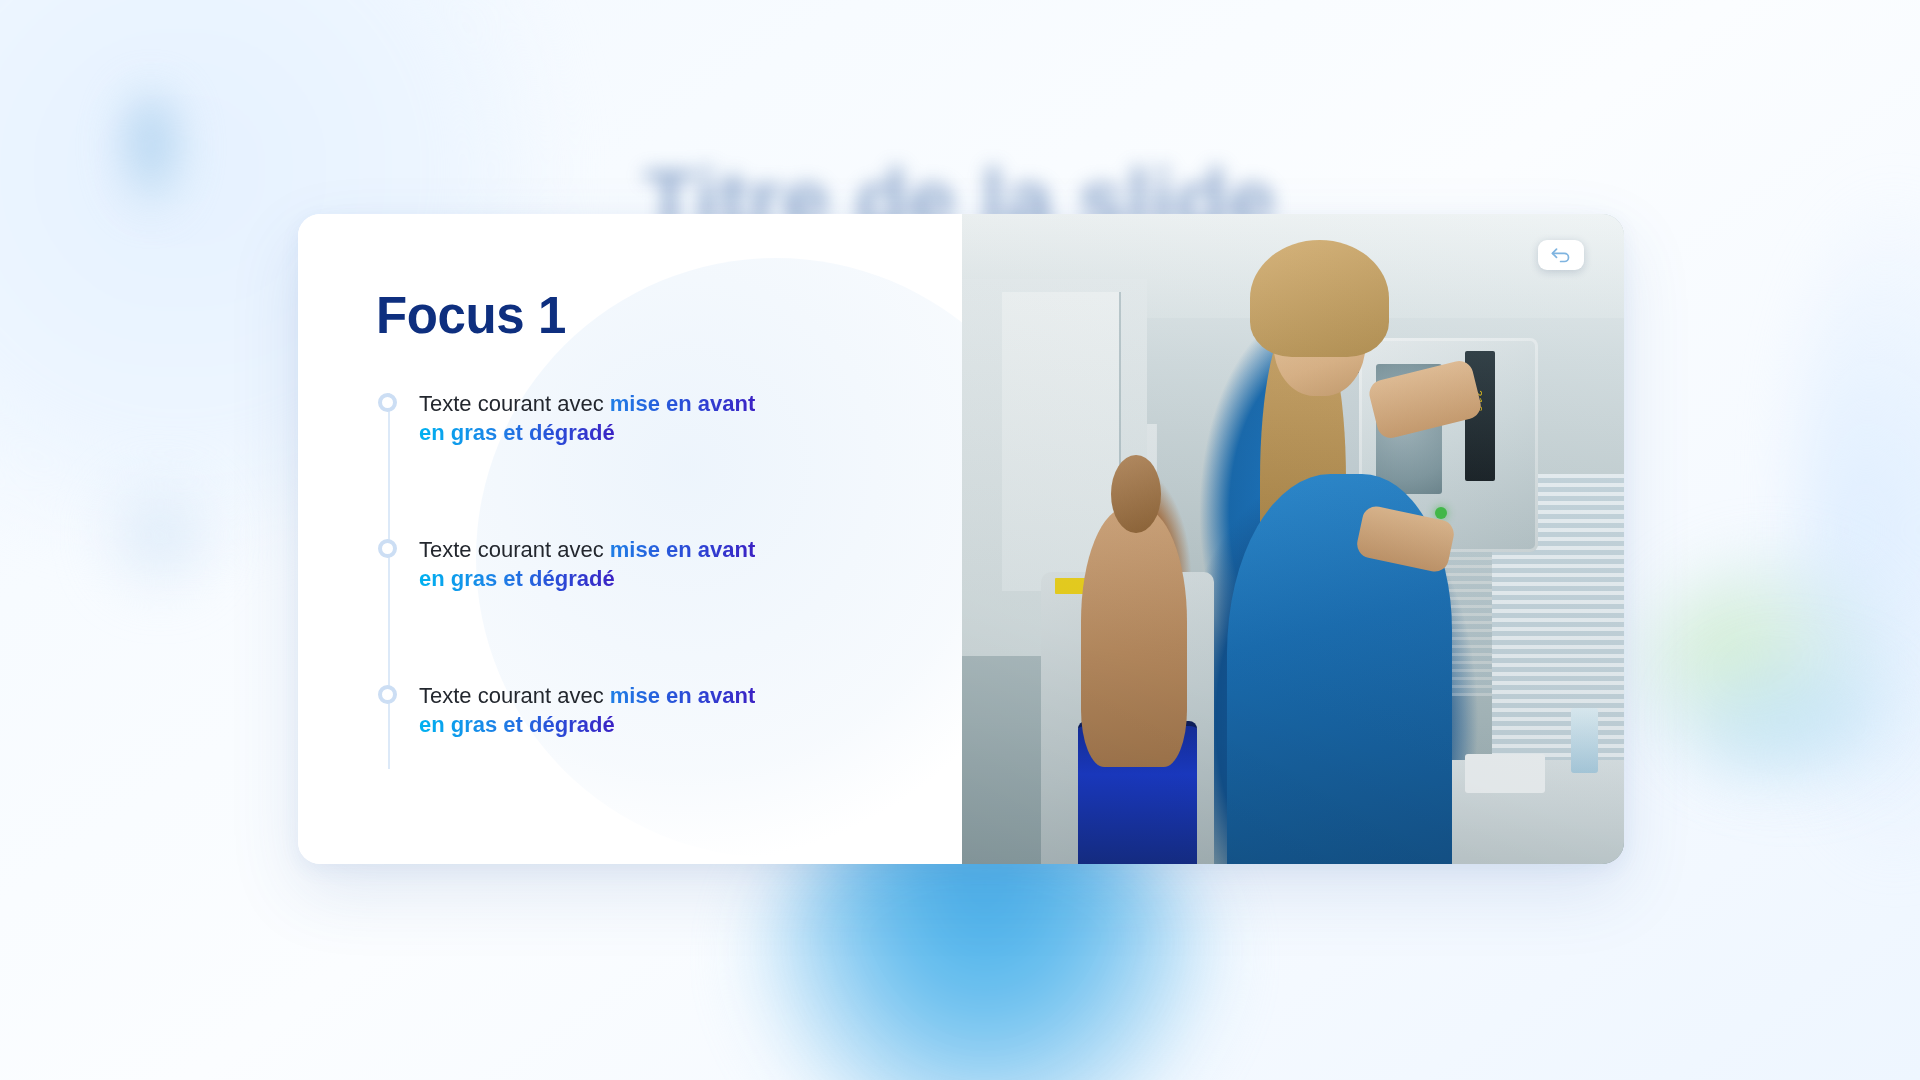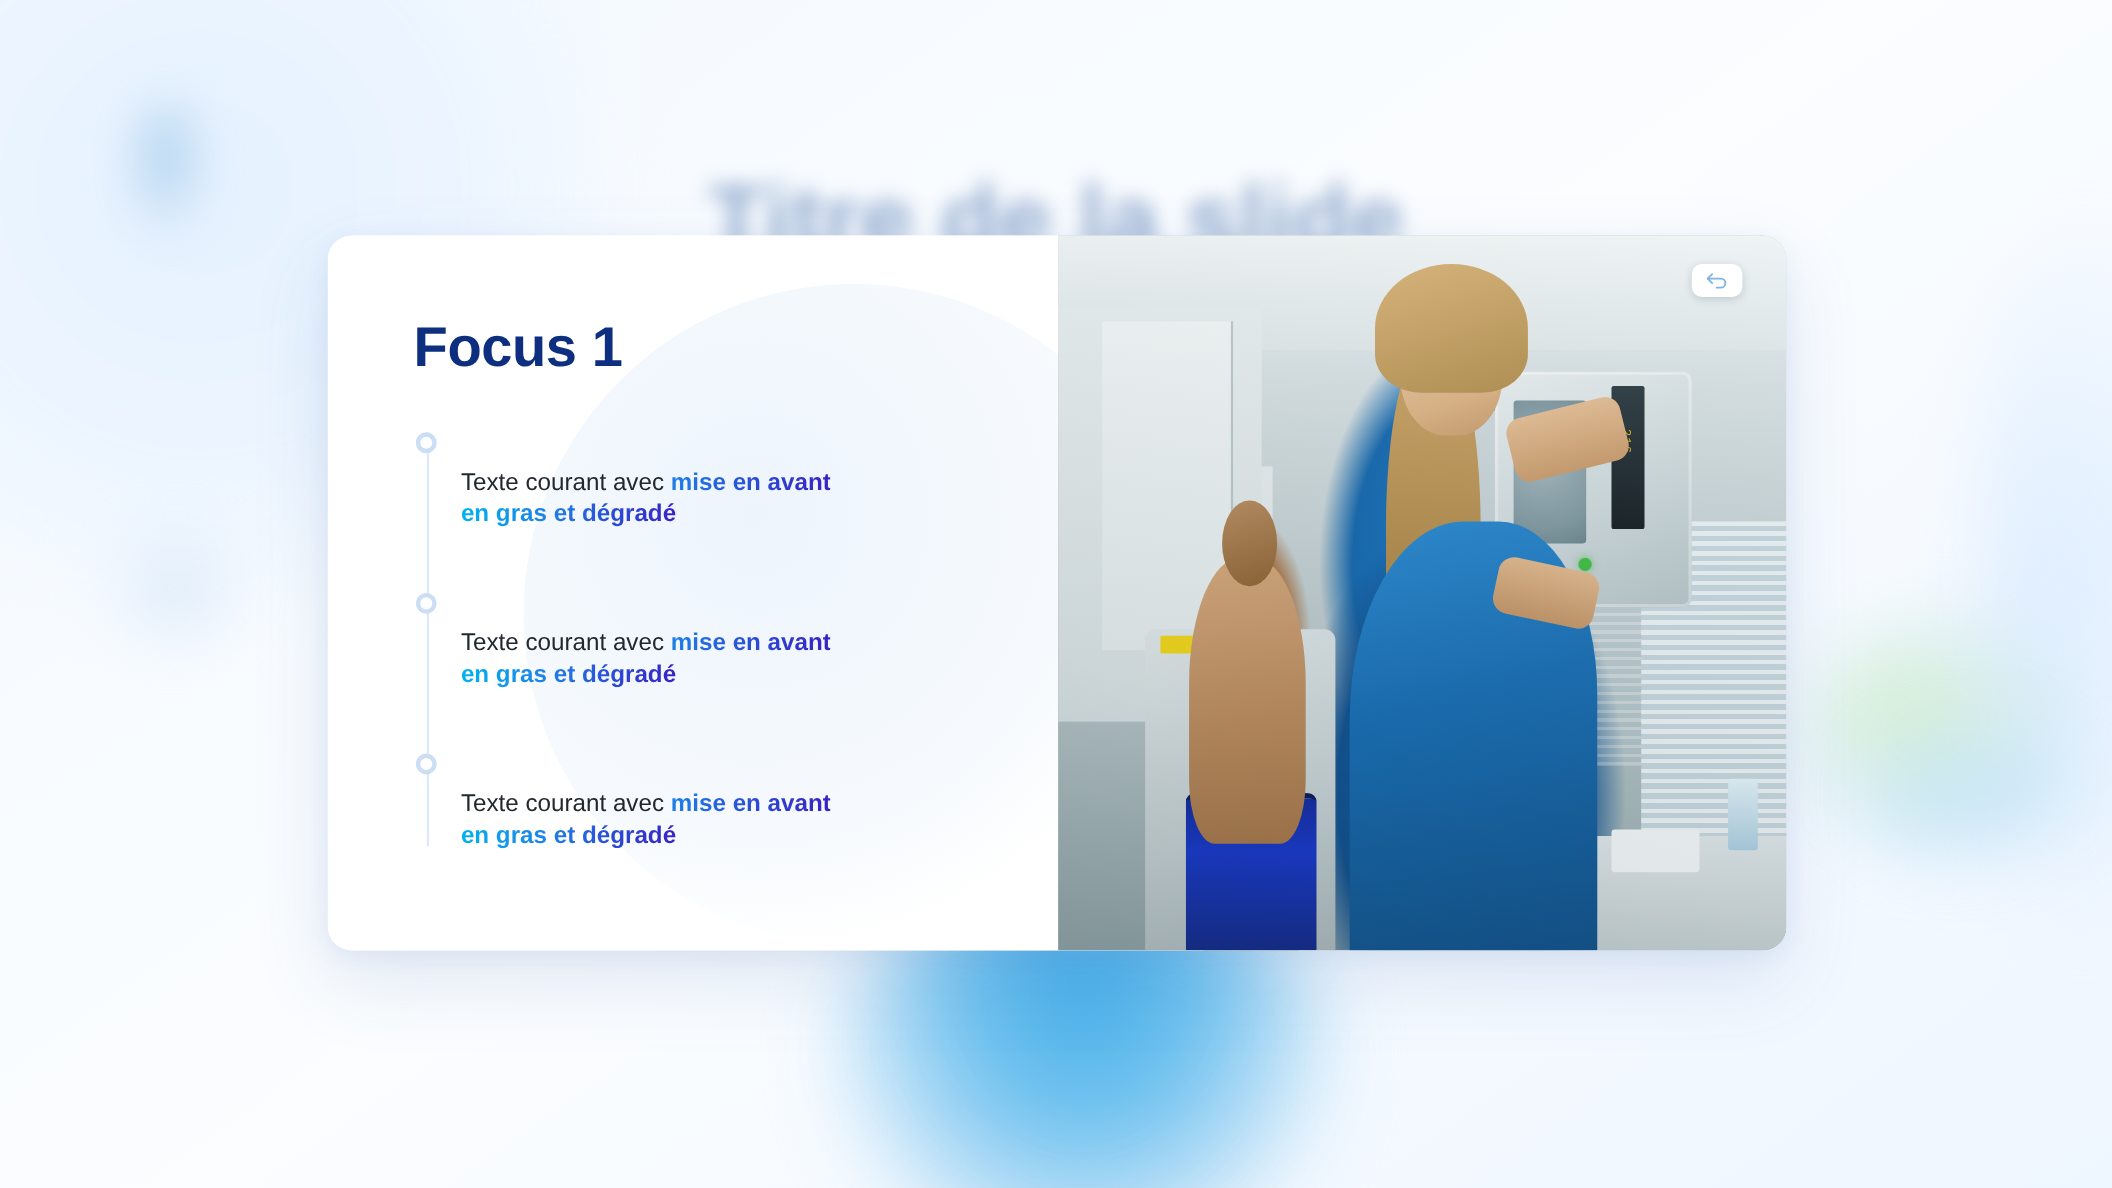--- a/index.html
+++ b/index.html
@@ -177,7 +177,6 @@
     color: #23272e;
     max-width: 400px;
     padding-left: 3px;
-    margin-top: 34px;
   }
   .hl {
     font-weight: 700;

